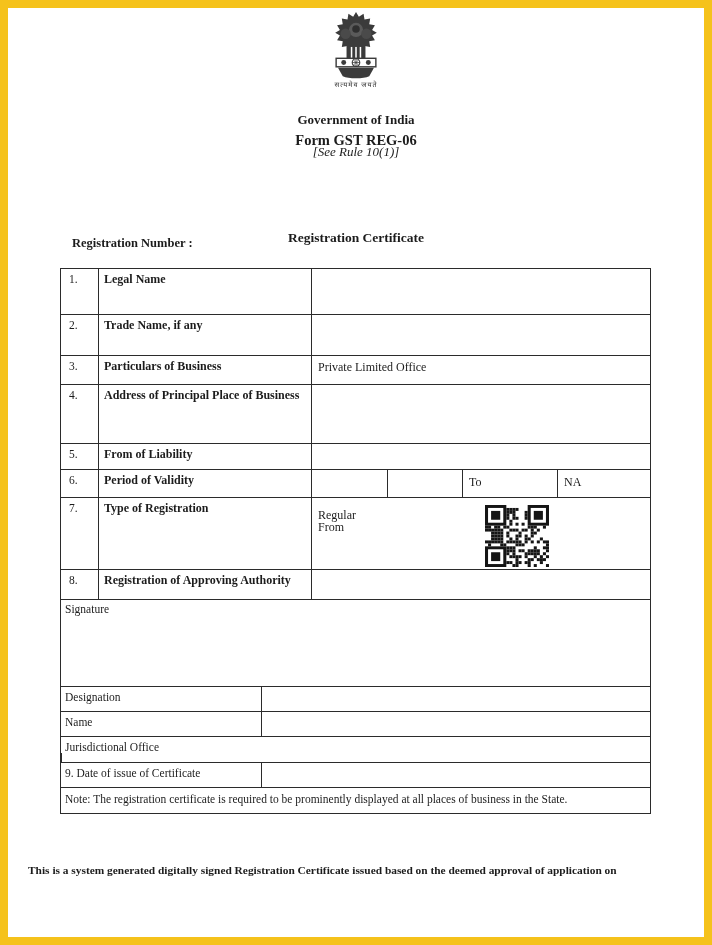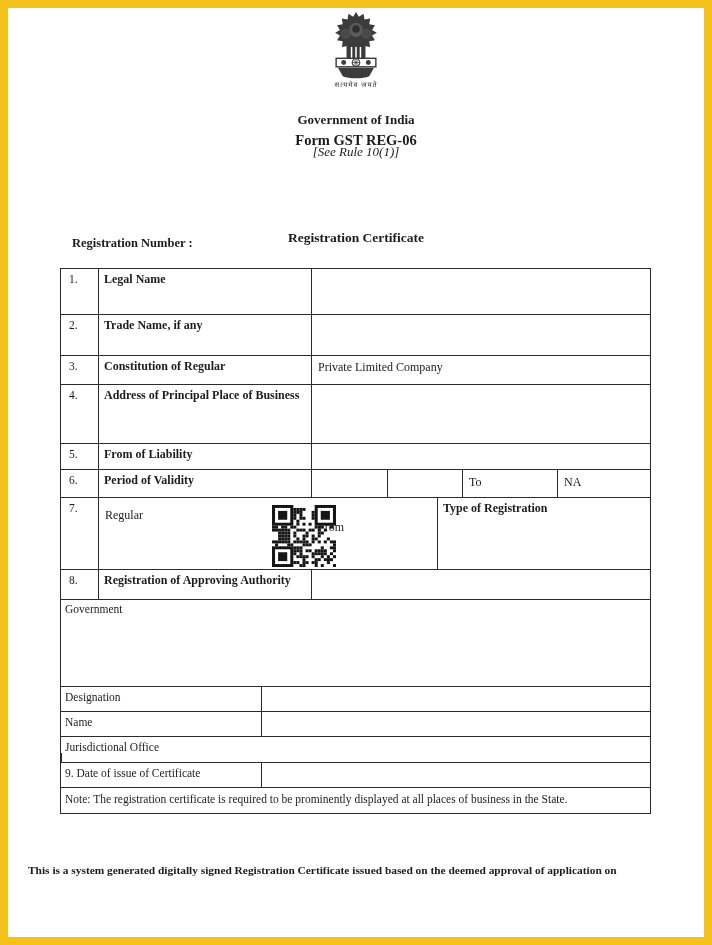--- a/index.html
+++ b/index.html
@@ -120,7 +120,7 @@
 
     <div class="trow r3">
       <div class="cell num">3.</div>
-      <div class="cell label">Constitution of Regular</div>
+      <div class="cell label">Particulars of Business</div>
       <div class="cell value">Private Limited Company</div>
     </div>
 

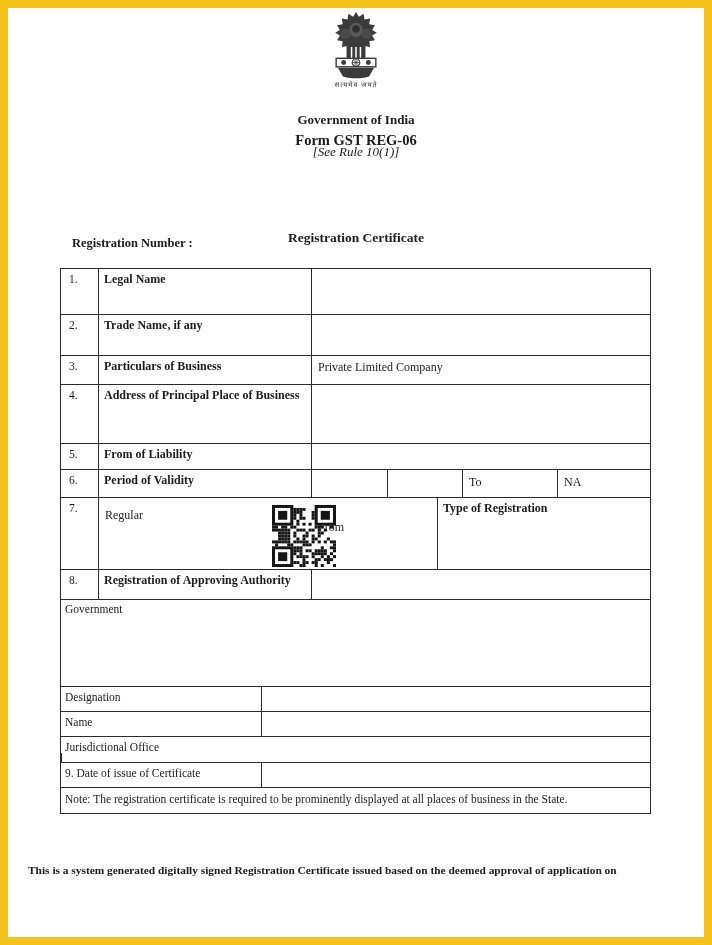--- a/index.html
+++ b/index.html
@@ -121,7 +121,7 @@
     <div class="trow r3">
       <div class="cell num">3.</div>
       <div class="cell label">Particulars of Business</div>
-      <div class="cell value">Private Limited Company</div>
+      <div class="cell value">Private Limited Office</div>
     </div>
 
     <div class="trow r4">

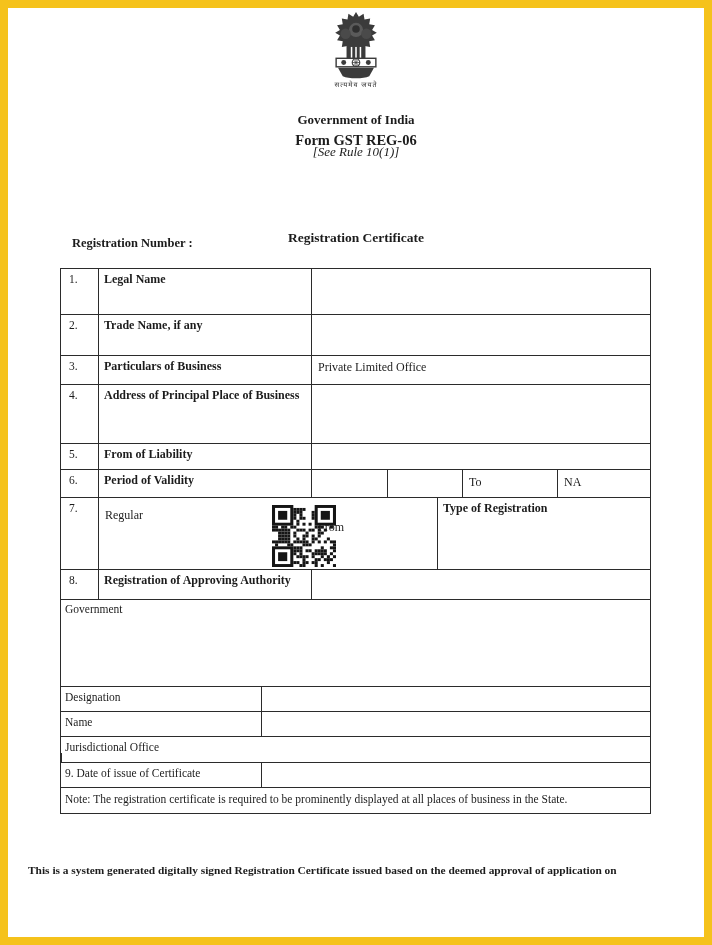--- a/index.html
+++ b/index.html
@@ -149,6 +149,7 @@
 
     <div class="trow r7">
       <div class="cell num">7.</div>
+      <div class="cell label">Type of Registration</div>
       <div class="cell value">
         <span class="reg-type-text">Regular</span>
         <span class="qr"><svg width="64" height="62" viewBox="0 0 63 63" preserveAspectRatio="none">
@@ -304,7 +305,6 @@
               <rect x="60" y="60" width="3" height="3" fill="#151515"></rect>
             </svg></span>
       </div>
-      <div class="cell label">Type of Registration</div>
     </div>
 
     <div class="trow r8">

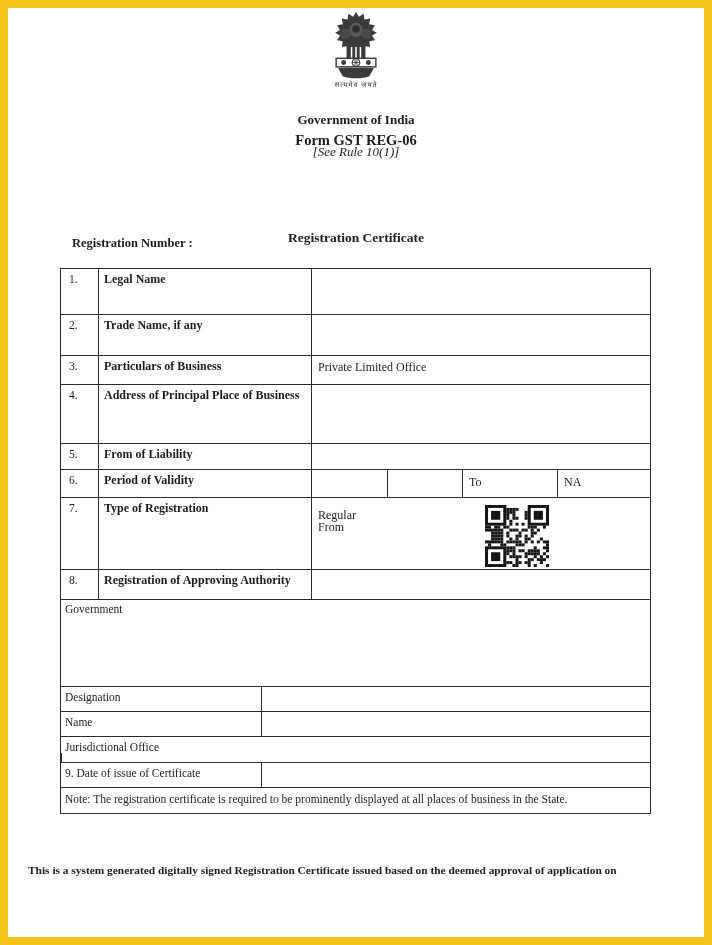--- a/index.html
+++ b/index.html
@@ -314,7 +314,7 @@
     </div>
 
     <div class="sig-row">
-      <div class="sig-label">Government</div>
+      <div class="sig-label">Signature</div>
     </div>
 
     <div class="frow">

